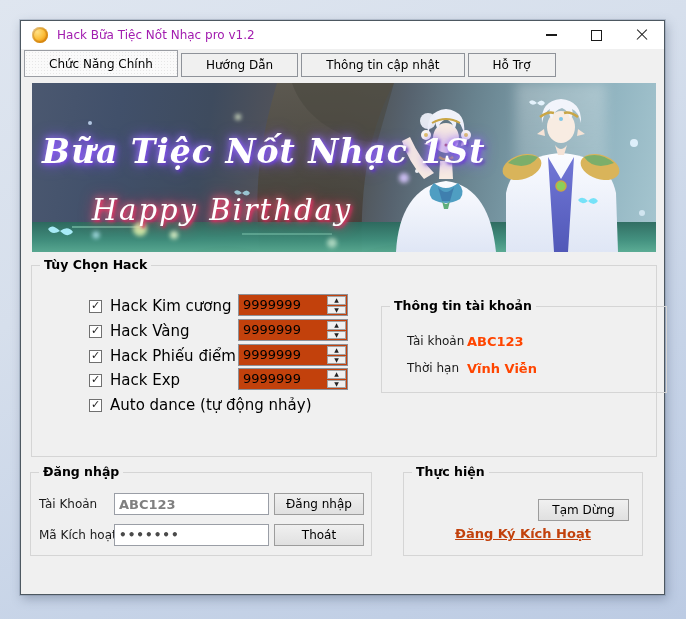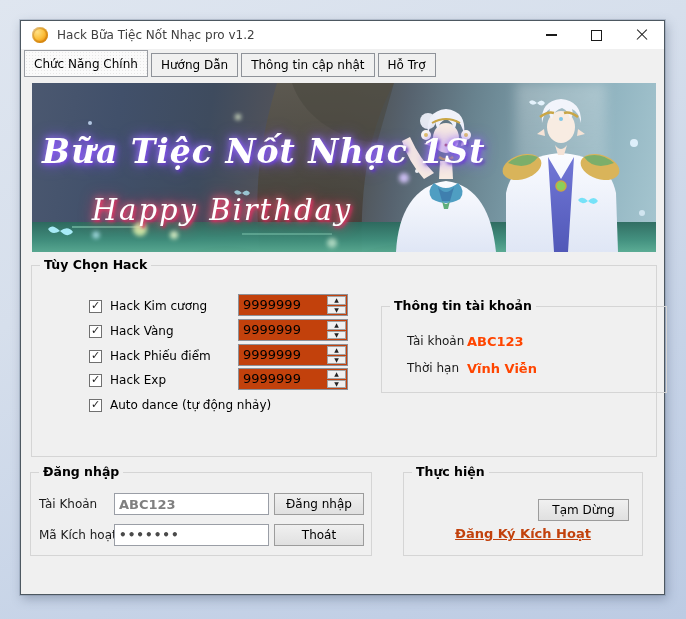--- a/index.html
+++ b/index.html
@@ -21,7 +21,7 @@
     background:radial-gradient(circle at 34% 32%,#ffe084 0%,#fcbf3a 45%,#ef9816 70%,#c67607 100%);
     box-shadow:inset 0 0 0 2px rgba(188,118,8,.45), inset 1px 1px 1px rgba(255,255,255,.7);
   }
-  .title-text{position:absolute;left:36px;top:0;line-height:28px;font-size:12px;color:#404040;white-space:nowrap;}
+  .title-text{position:absolute;left:36px;top:0;line-height:28px;font-size:12px;color:#a21caf;white-space:nowrap;}
   .win-controls{position:absolute;right:0;top:0;height:28px;display:flex;}
   .win-btn{width:45px;height:28px;display:flex;align-items:center;justify-content:center;}
   .min-glyph{width:11px;height:1.5px;background:#1a1a1a;display:block;}

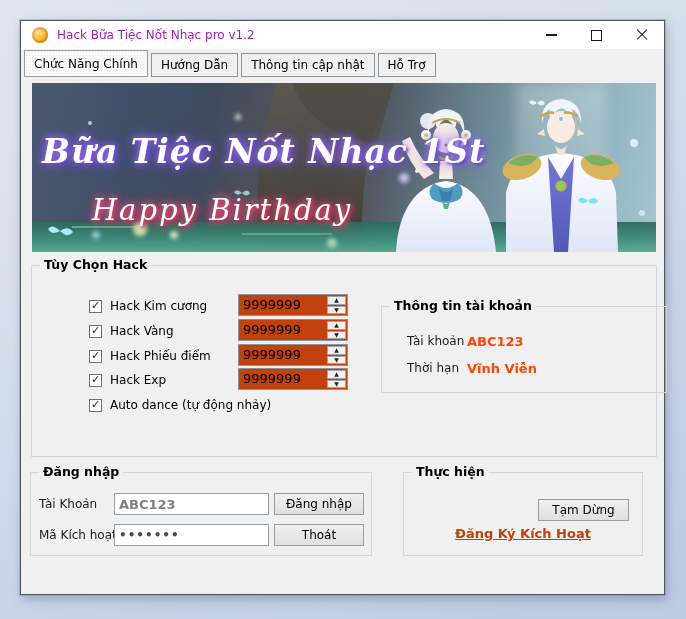--- a/index.html
+++ b/index.html
@@ -36,7 +36,7 @@
   .tabstrip{position:absolute;left:0;top:28px;width:100%;height:28px;display:flex;align-items:flex-end;padding-left:3px;box-sizing:border-box;}
   .tab{
     box-sizing:border-box;border:1px solid #8e9299;background:#f0f0f0;
-    padding:0 9px;height:24px;line-height:22px;margin-right:3px;font-size:12px;white-space:nowrap;
+    padding:0 24px;height:24px;line-height:22px;margin-right:3px;font-size:12px;white-space:nowrap;
   }
   .tab.active{
     height:27px;line-height:26px;

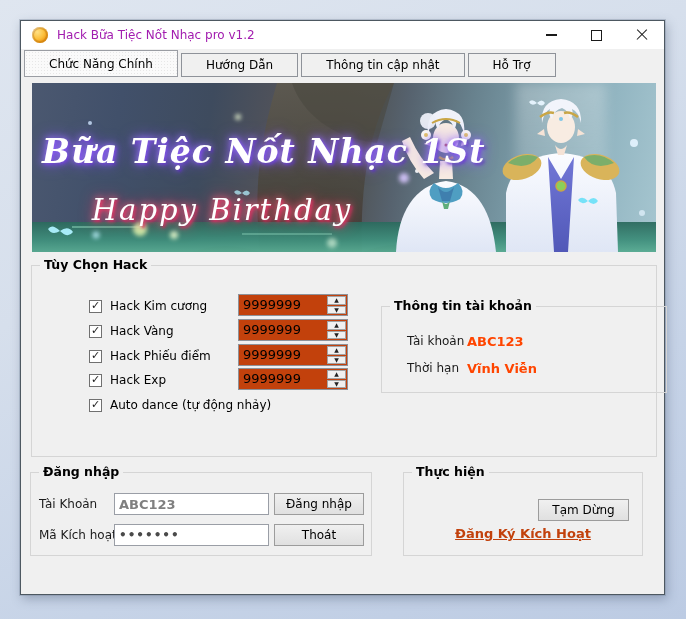--- a/index.html
+++ b/index.html
@@ -86,7 +86,7 @@
     display:inline-flex;align-items:center;justify-content:center;flex:none;
   }
   .checkbox .check{font-size:11px;font-weight:bold;color:#1c1c1c;line-height:11px;margin-top:-1px;}
-  .hack-row label{margin-left:8px;font-size:12px;white-space:nowrap;}
+  .hack-row label{margin-left:8px;font-size:15px;white-space:nowrap;}
   .spinner{
     position:absolute;left:206px;width:110px;height:22px;box-sizing:border-box;
     background:#c2410c;border:1px solid #8e9299;display:flex;

